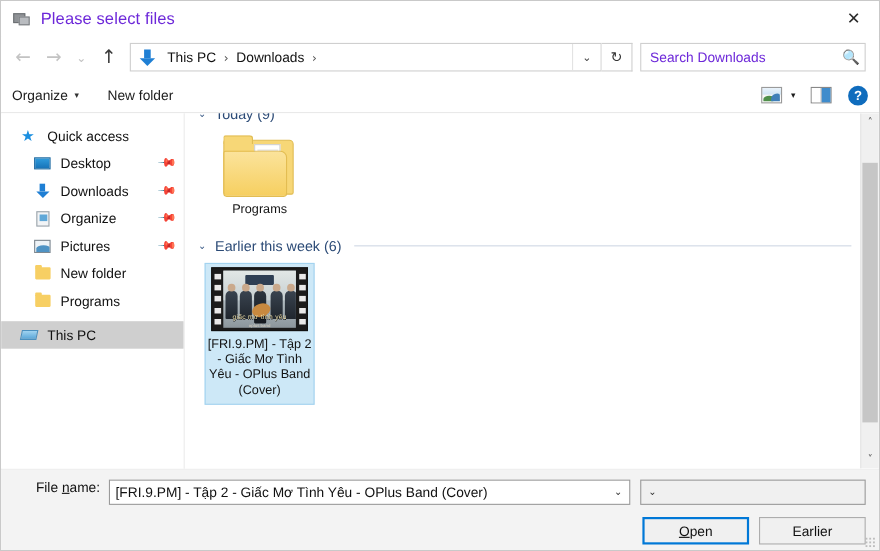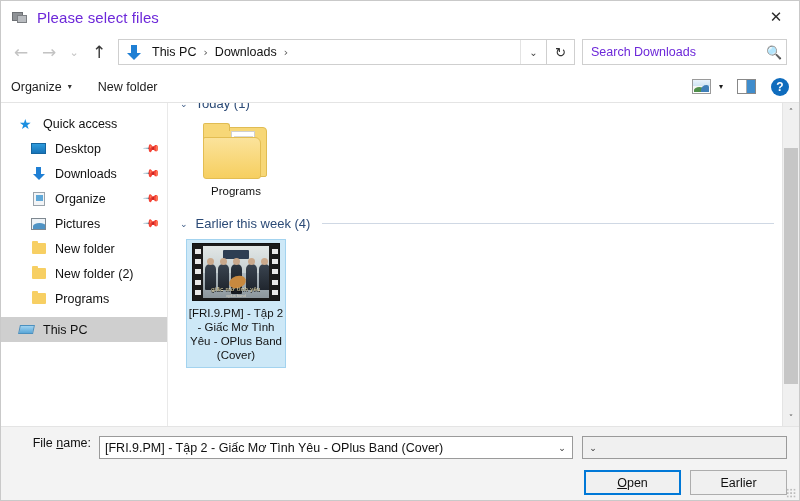--- a/index.html
+++ b/index.html
@@ -731,7 +731,7 @@
 
         <div class="group-head clipped">
           <span class="gh-chevron">⌄</span>
-          <span>Today (1)</span>
+          <span>Today (9)</span>
         </div>
 
         <div class="tile-row">

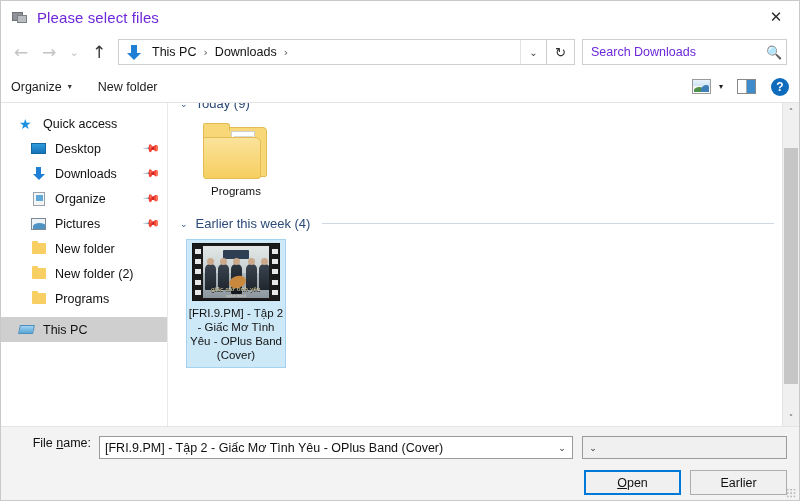--- a/index.html
+++ b/index.html
@@ -756,7 +756,7 @@
 
         <div class="group-head" style="margin-top:10px">
           <span class="gh-chevron">⌄</span>
-          <span>Earlier this week (4)</span>
+          <span>Earlier this week (6)</span>
           <span class="gh-rule"></span>
         </div>
 

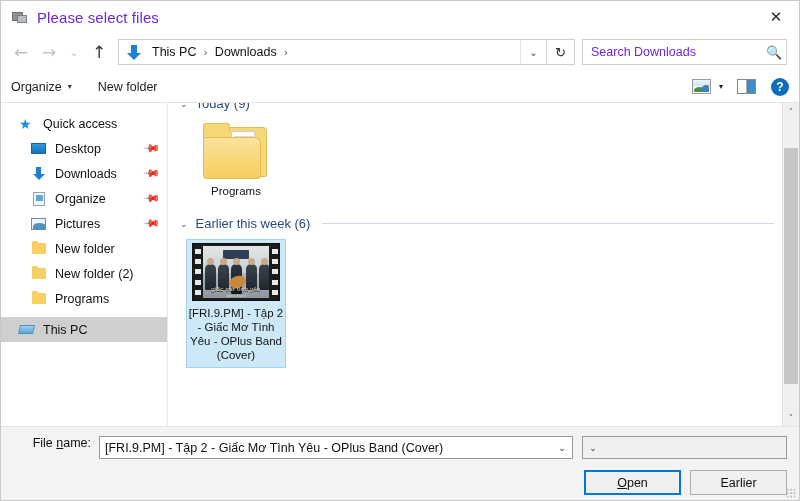--- a/index.html
+++ b/index.html
@@ -703,12 +703,6 @@
         <span class="ni-label">New folder</span>
       </div>
 
-      <div class="nav-item indent">
-        <span class="ni-icon">
-            <span class="ic-folder"></span>
-          </span>
-        <span class="ni-label">New folder (2)</span>
-      </div>
 
       <div class="nav-item indent">
         <span class="ni-icon">

